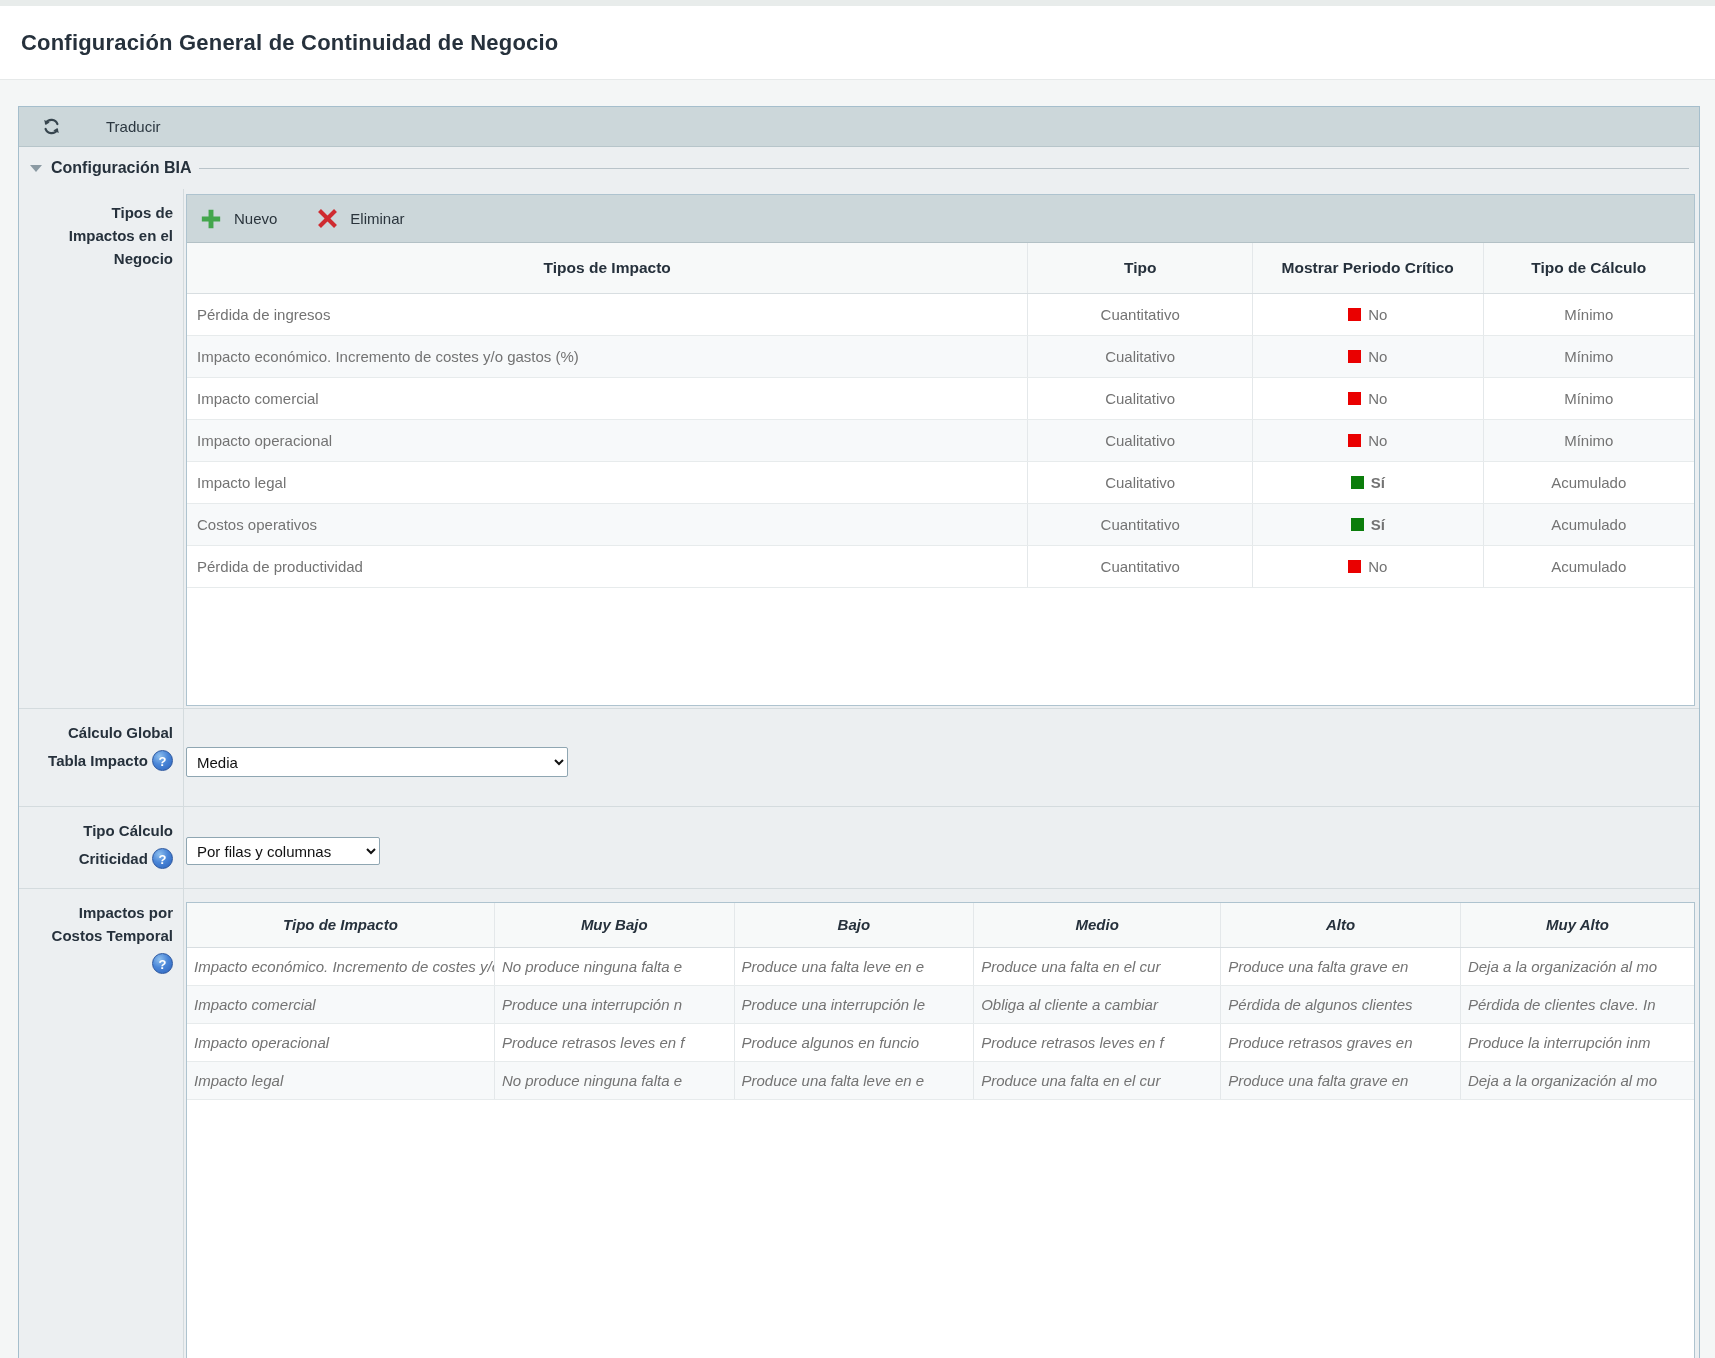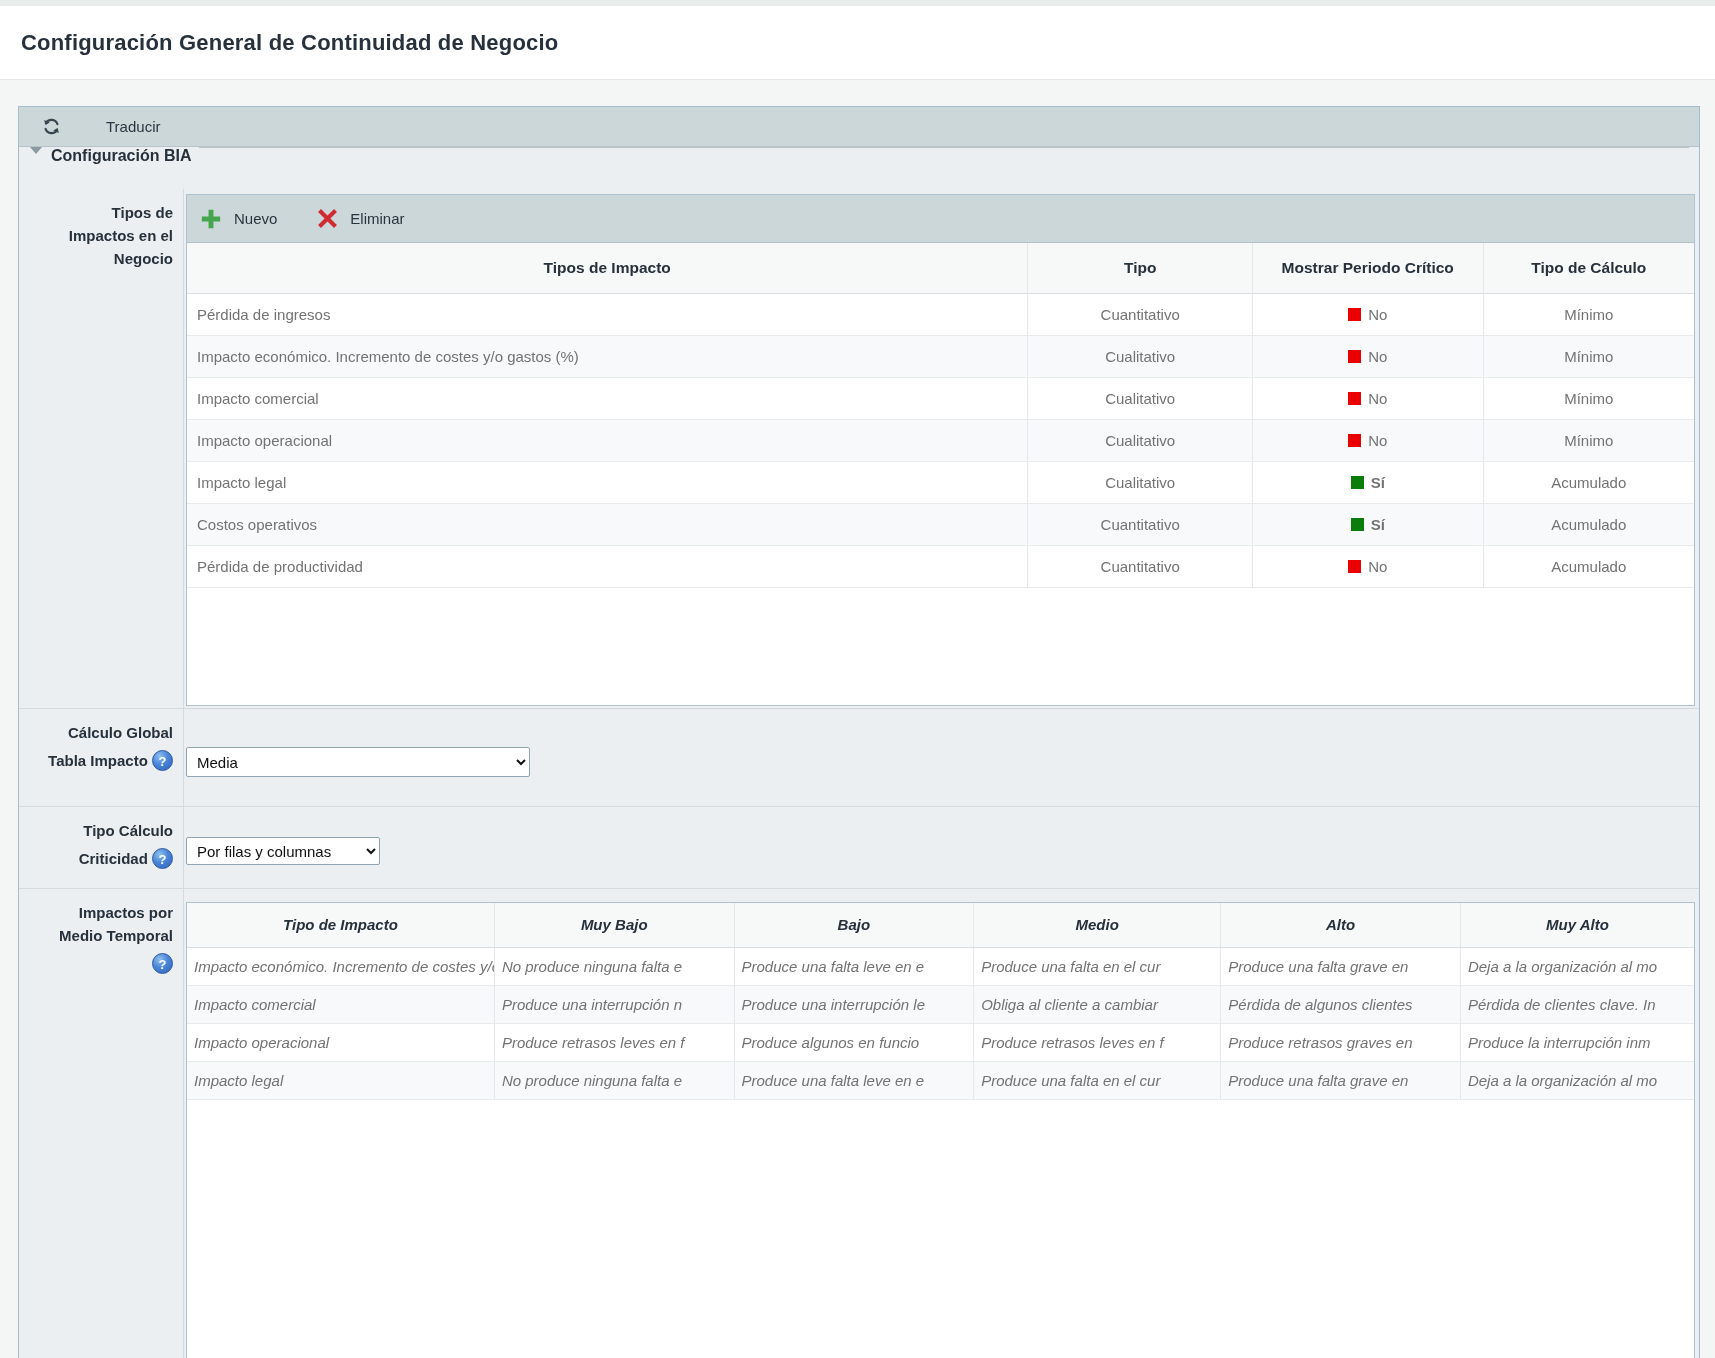--- a/index.html
+++ b/index.html
@@ -30,7 +30,7 @@
   .icon-btn { display: flex; align-items: center; gap: 11px; cursor: pointer; }
   
   .section-bar {
-    height: 42px; display: flex; align-items: flex-start; padding-left: 11px; flex: none;
+    height: 42px; display: flex; align-items: center; padding-left: 11px; flex: none;
   }
   .tri {
     width: 0; height: 0; border-left: 6px solid transparent; border-right: 6px solid transparent;

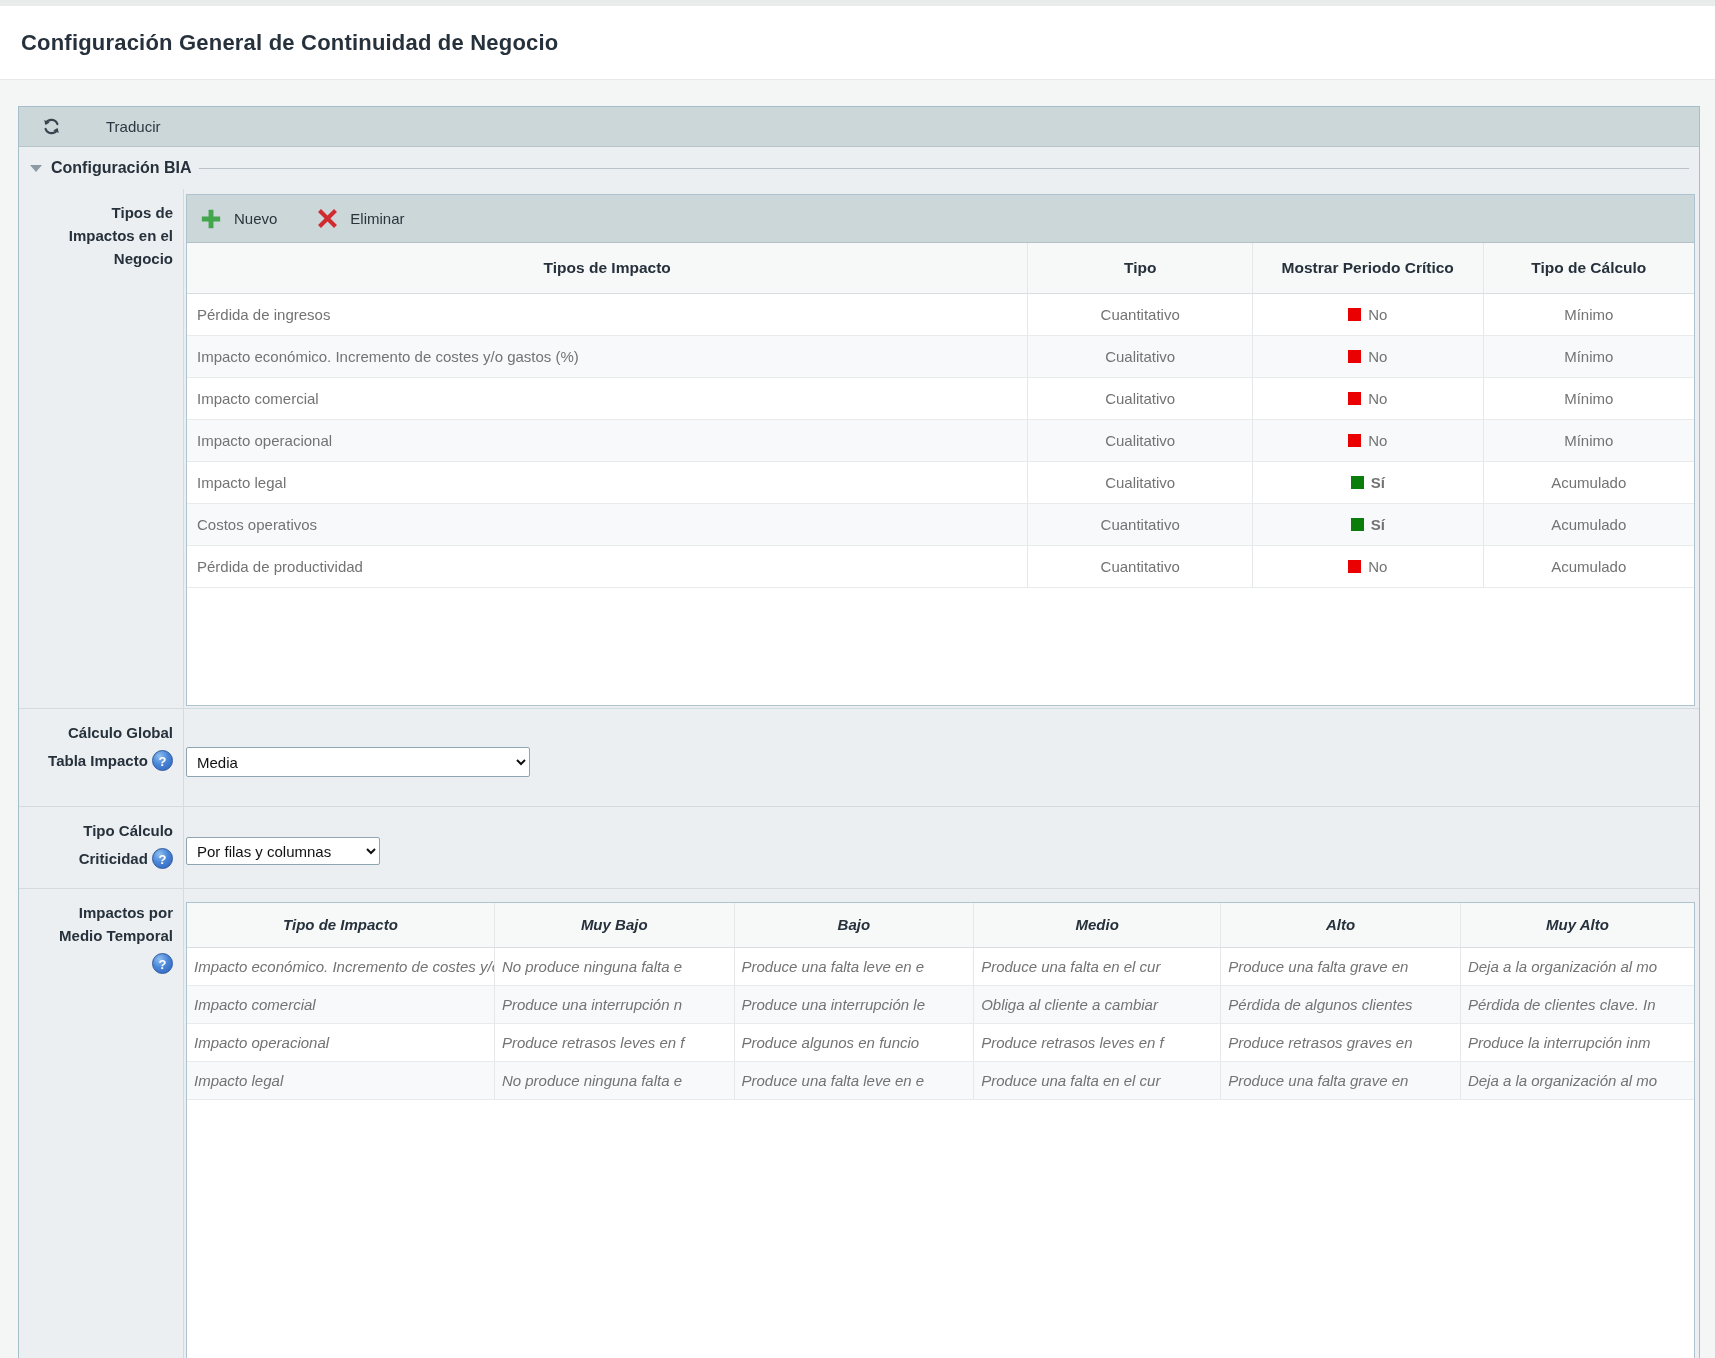--- a/index.html
+++ b/index.html
@@ -99,7 +99,7 @@
     background: #ffffff; border: 1px solid #8fa6b2; border-radius: 2px;
     height: 30px; padding: 0 6px;
   }
-  .select-global { width: 344px; margin: 38px 0 16px 2px; }
+  .select-global { width: 382px; margin: 38px 0 16px 2px; }
   .select-crit { width: 194px; height: 28px; margin: 30px 0 0 2px; }
 </style>
 </head>

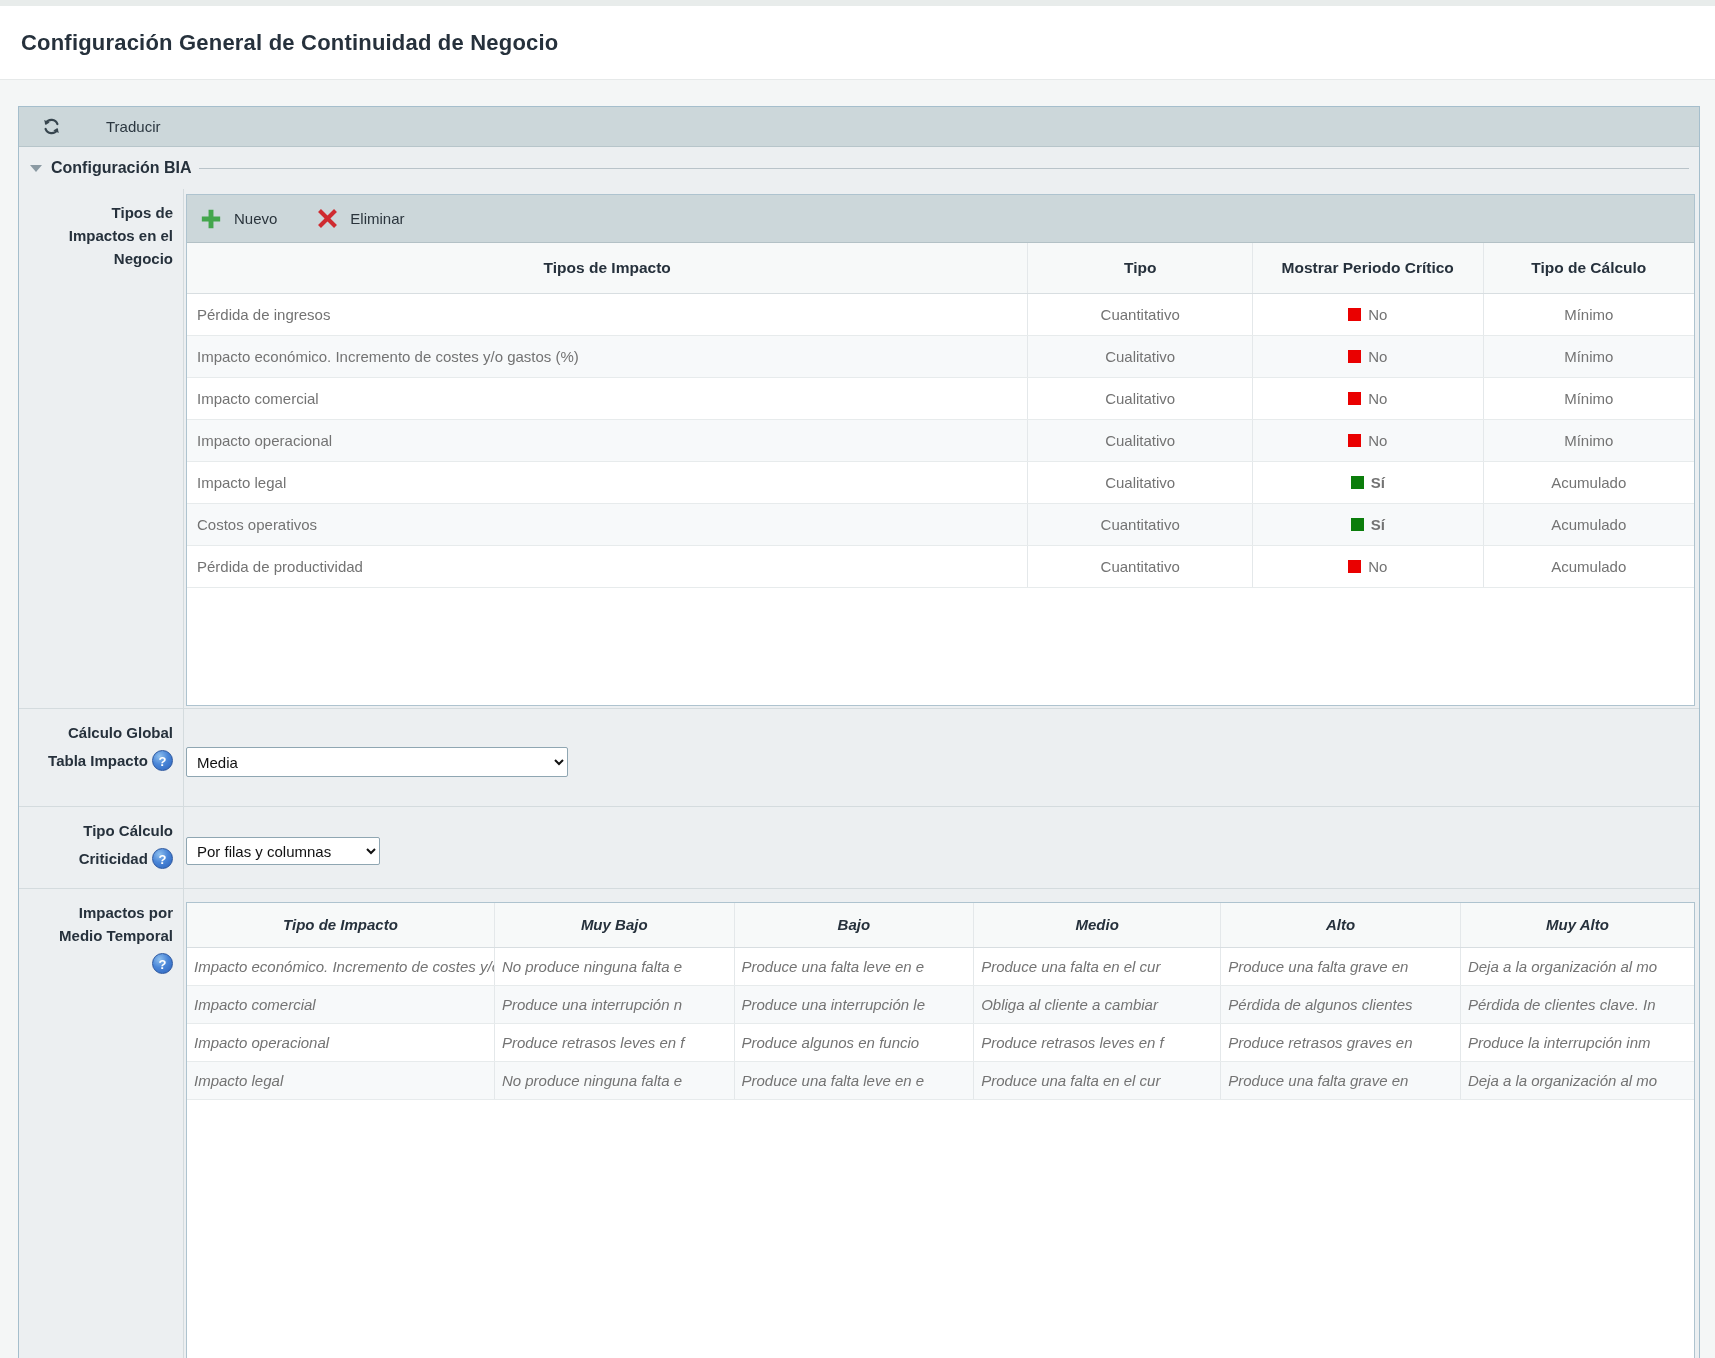--- a/index.html
+++ b/index.html
@@ -244,7 +244,7 @@
 
       <div class="frow row-temporal">
         <div class="flabel">
-          <span>Impactos por Medio Temporal</span>
+          <span>Impactos por Costos Temporal</span>
           <span class="help-badge">?</span>
         </div>
         <div class="fcontent">

